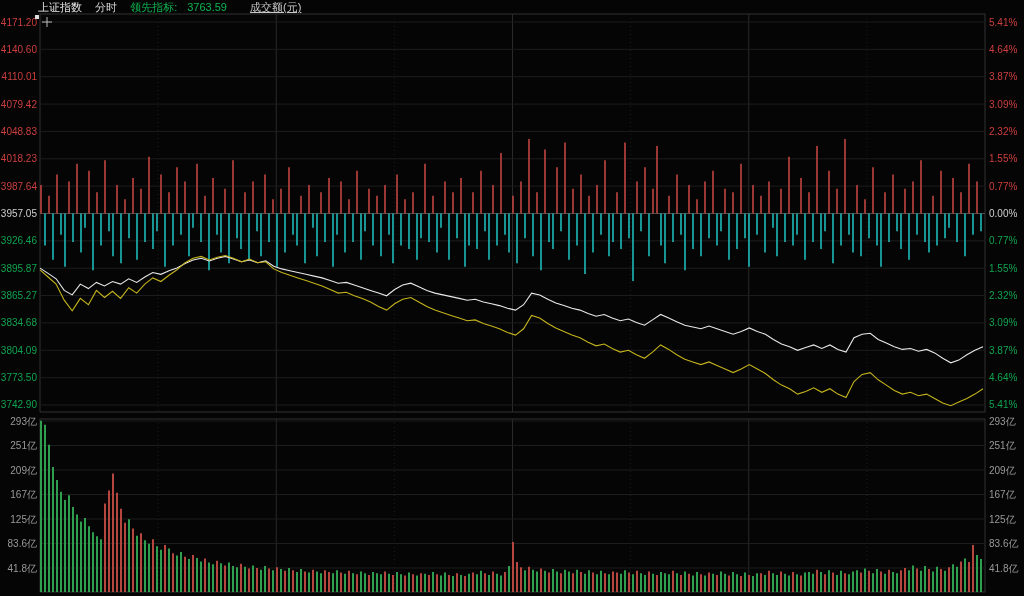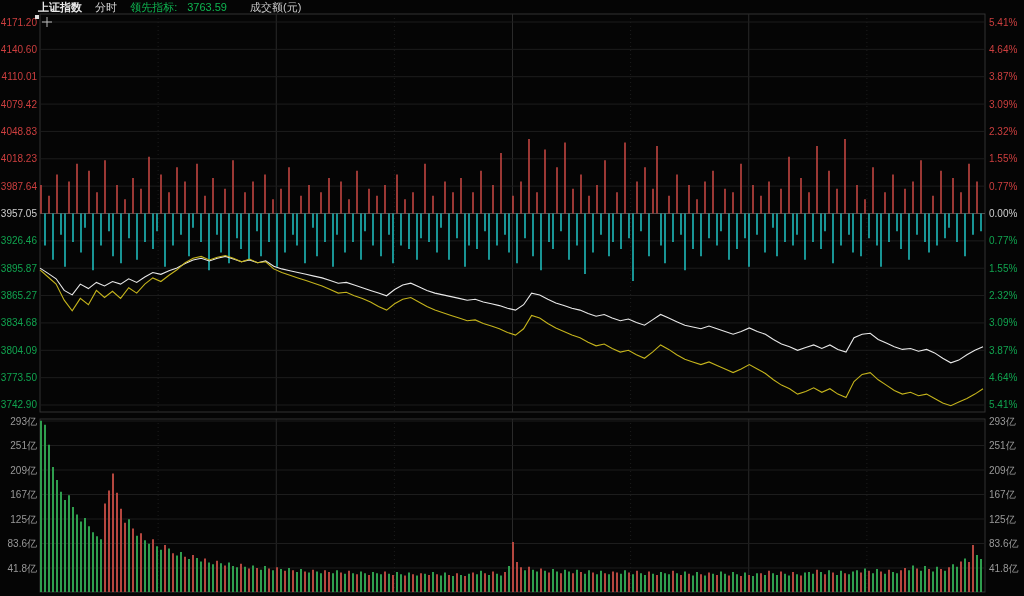--- a/index.html
+++ b/index.html
@@ -7,7 +7,7 @@
           font-family:"Liberation Sans","DejaVu Sans",sans-serif;}
   .hdr{position:absolute;top:1px;left:38px;height:13px;font-size:11px;line-height:13px;white-space:nowrap;}
   .hdr span{margin-right:10px;}
-  .sym{color:#e8e8e8;font-weight:bold;}
+  .sym{color:#e8e8e8;font-weight:normal;}
   .per{color:#d5d5d5;}
   .lead{color:#0fb551;text-align:center;}
   .amt{color:#c9c9c9;}

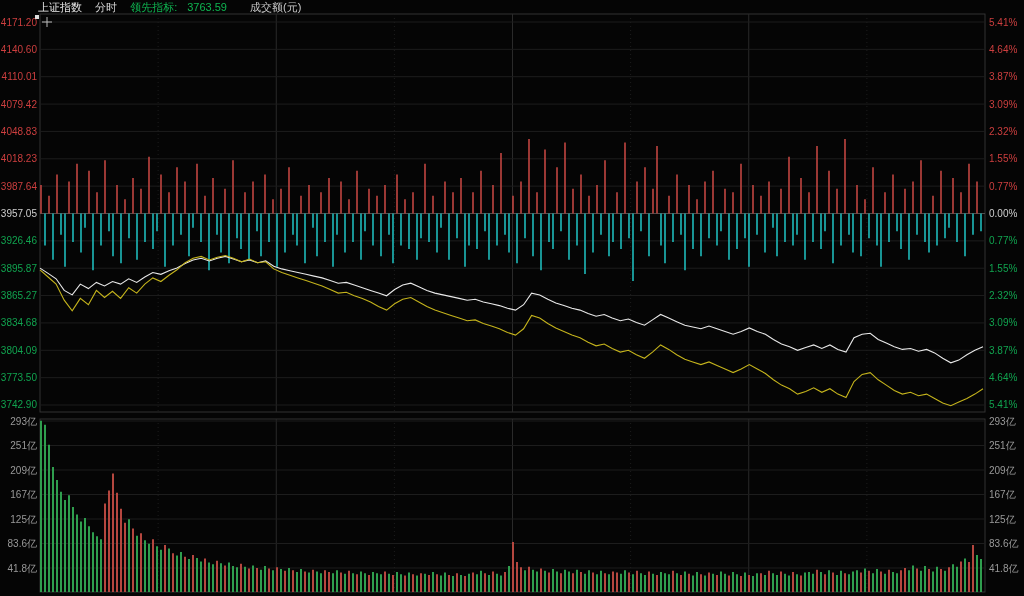--- a/index.html
+++ b/index.html
@@ -10,7 +10,7 @@
   .sym{color:#e8e8e8;font-weight:normal;}
   .per{color:#d5d5d5;}
   .lead{color:#0fb551;text-align:center;}
-  .amt{color:#c9c9c9;}
+  .amt{color:#c9c9c9;text-decoration:underline;}
   svg{position:absolute;left:0;top:0;}
 </style>
 </head>

